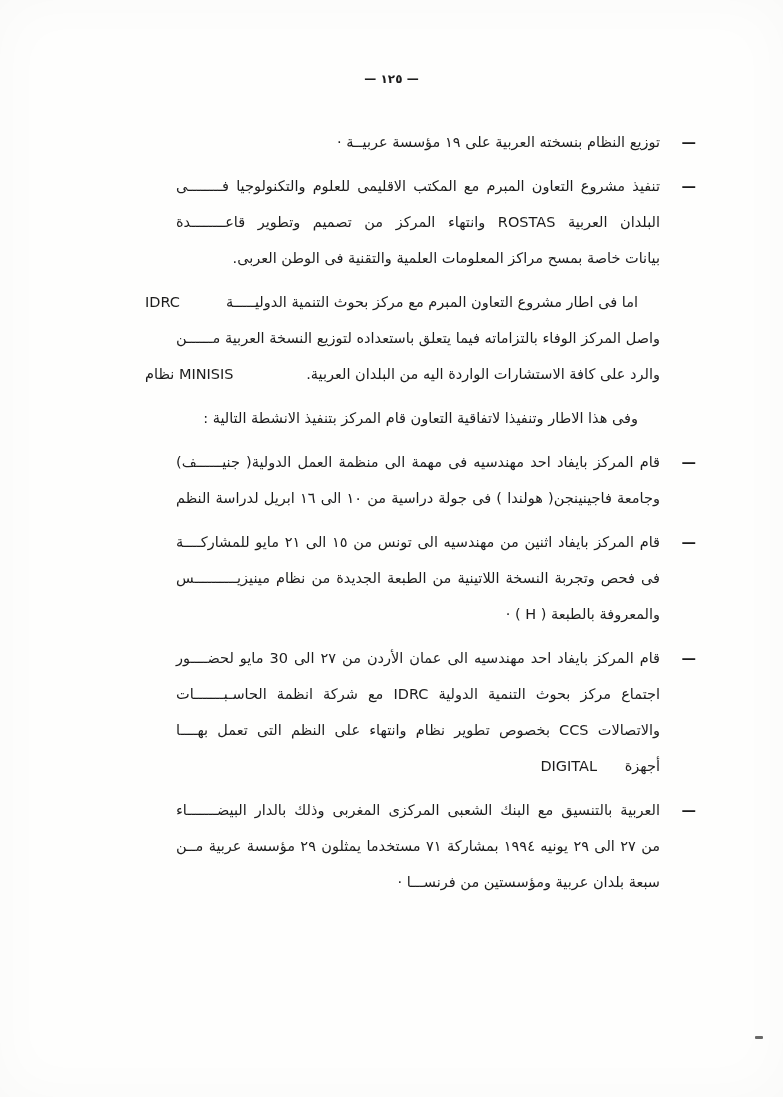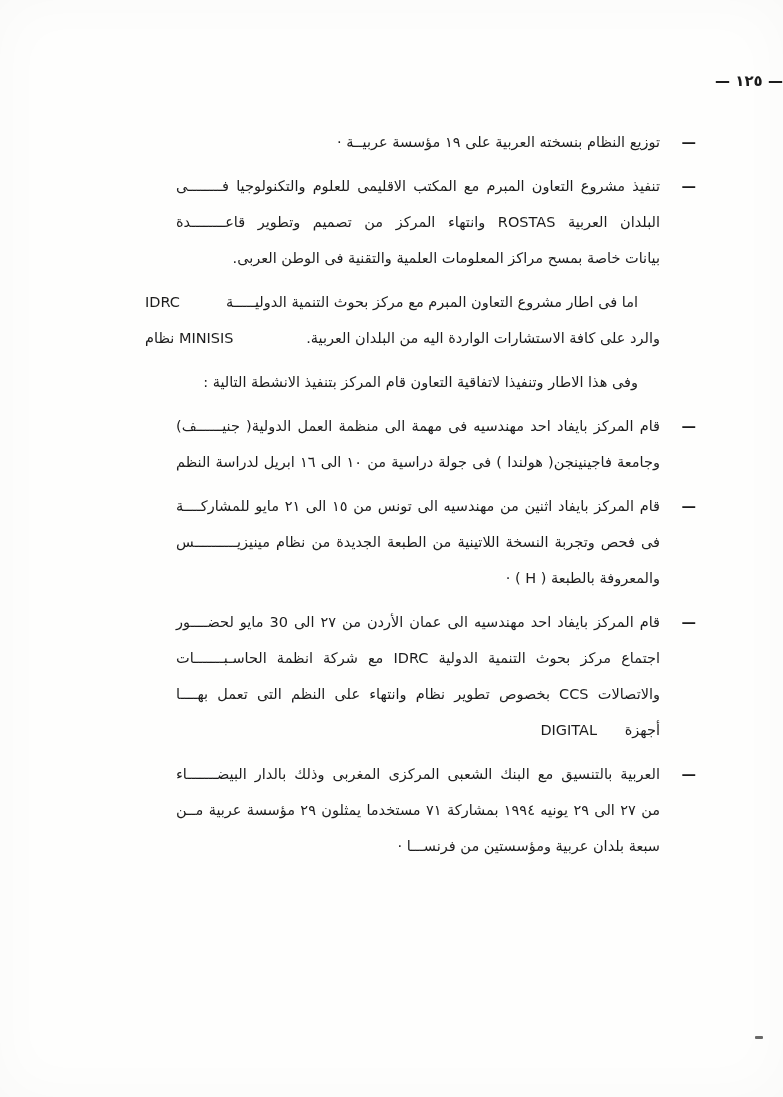--- a/index.html
+++ b/index.html
@@ -23,7 +23,8 @@
     top: 72px;
     left: 0;
     right: 0;
-    font-size: 15px;
+    text-align: center;
+    font-size: 12px;
     letter-spacing: 2px;
     font-weight: bold;
   }

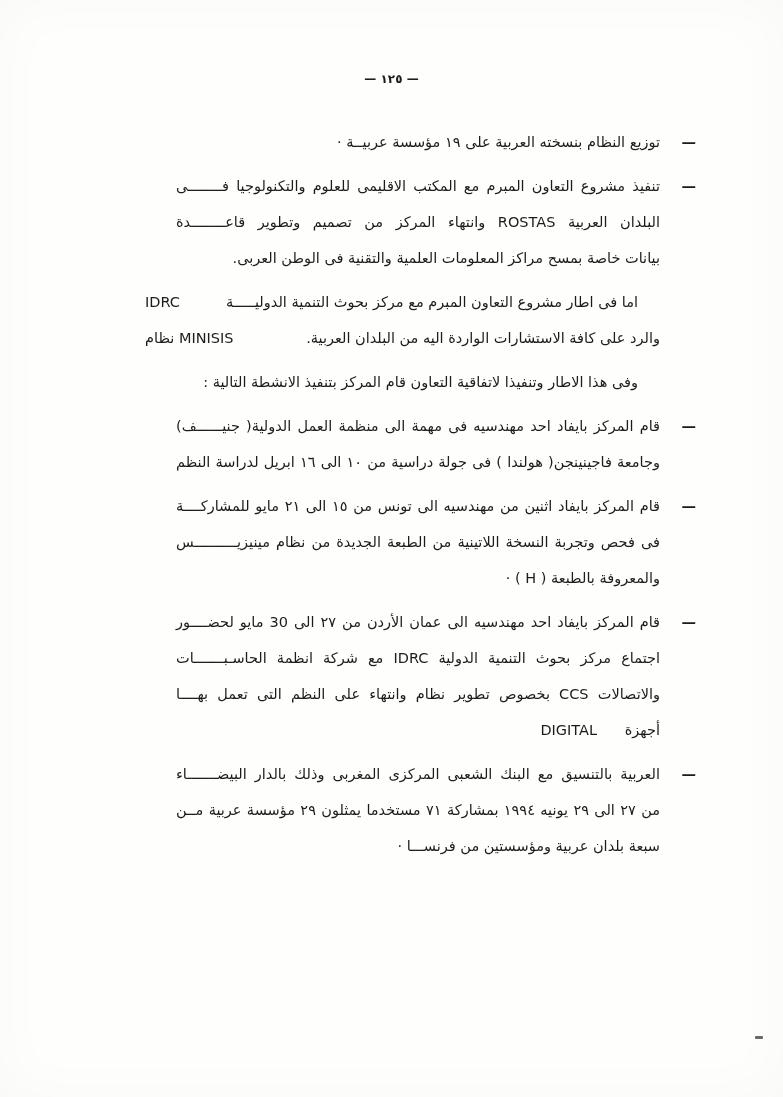--- a/index.html
+++ b/index.html
@@ -106,6 +106,7 @@
             <span class="seg-right">اما فى اطار مشروع التعاون المبرم مع مركز بحوث التنمية الدوليـــــة</span>
             <span class="seg-left">IDRC</span>
           </div>
+          <div class="line fill">واصل المركز الوفاء بالتزاماته فيما يتعلق باستعداده لتوزيع النسخة العربية مــــــن</div>
           <div class="line split">
             <span class="seg-right">والرد على كافة الاستشارات الواردة اليه من البلدان العربية.</span>
             <span class="seg-left">نظام MINISIS</span>

